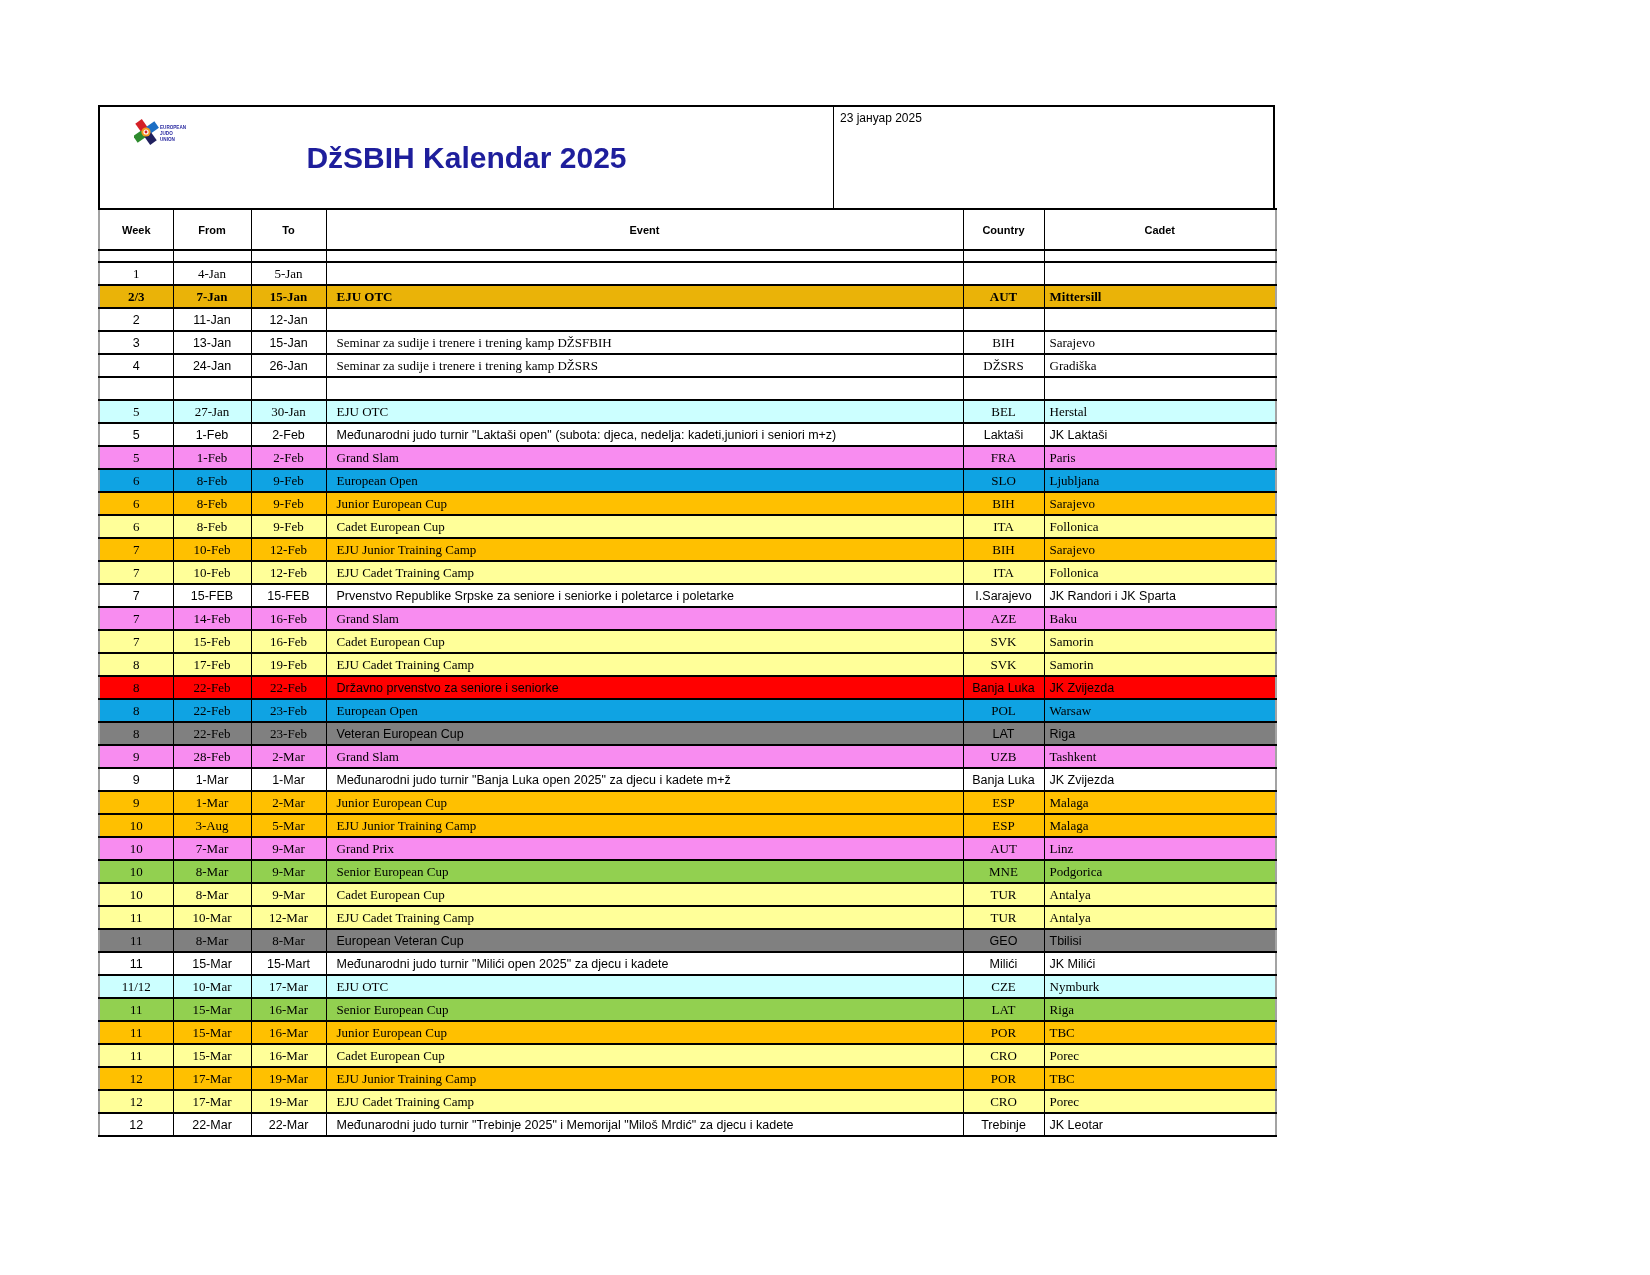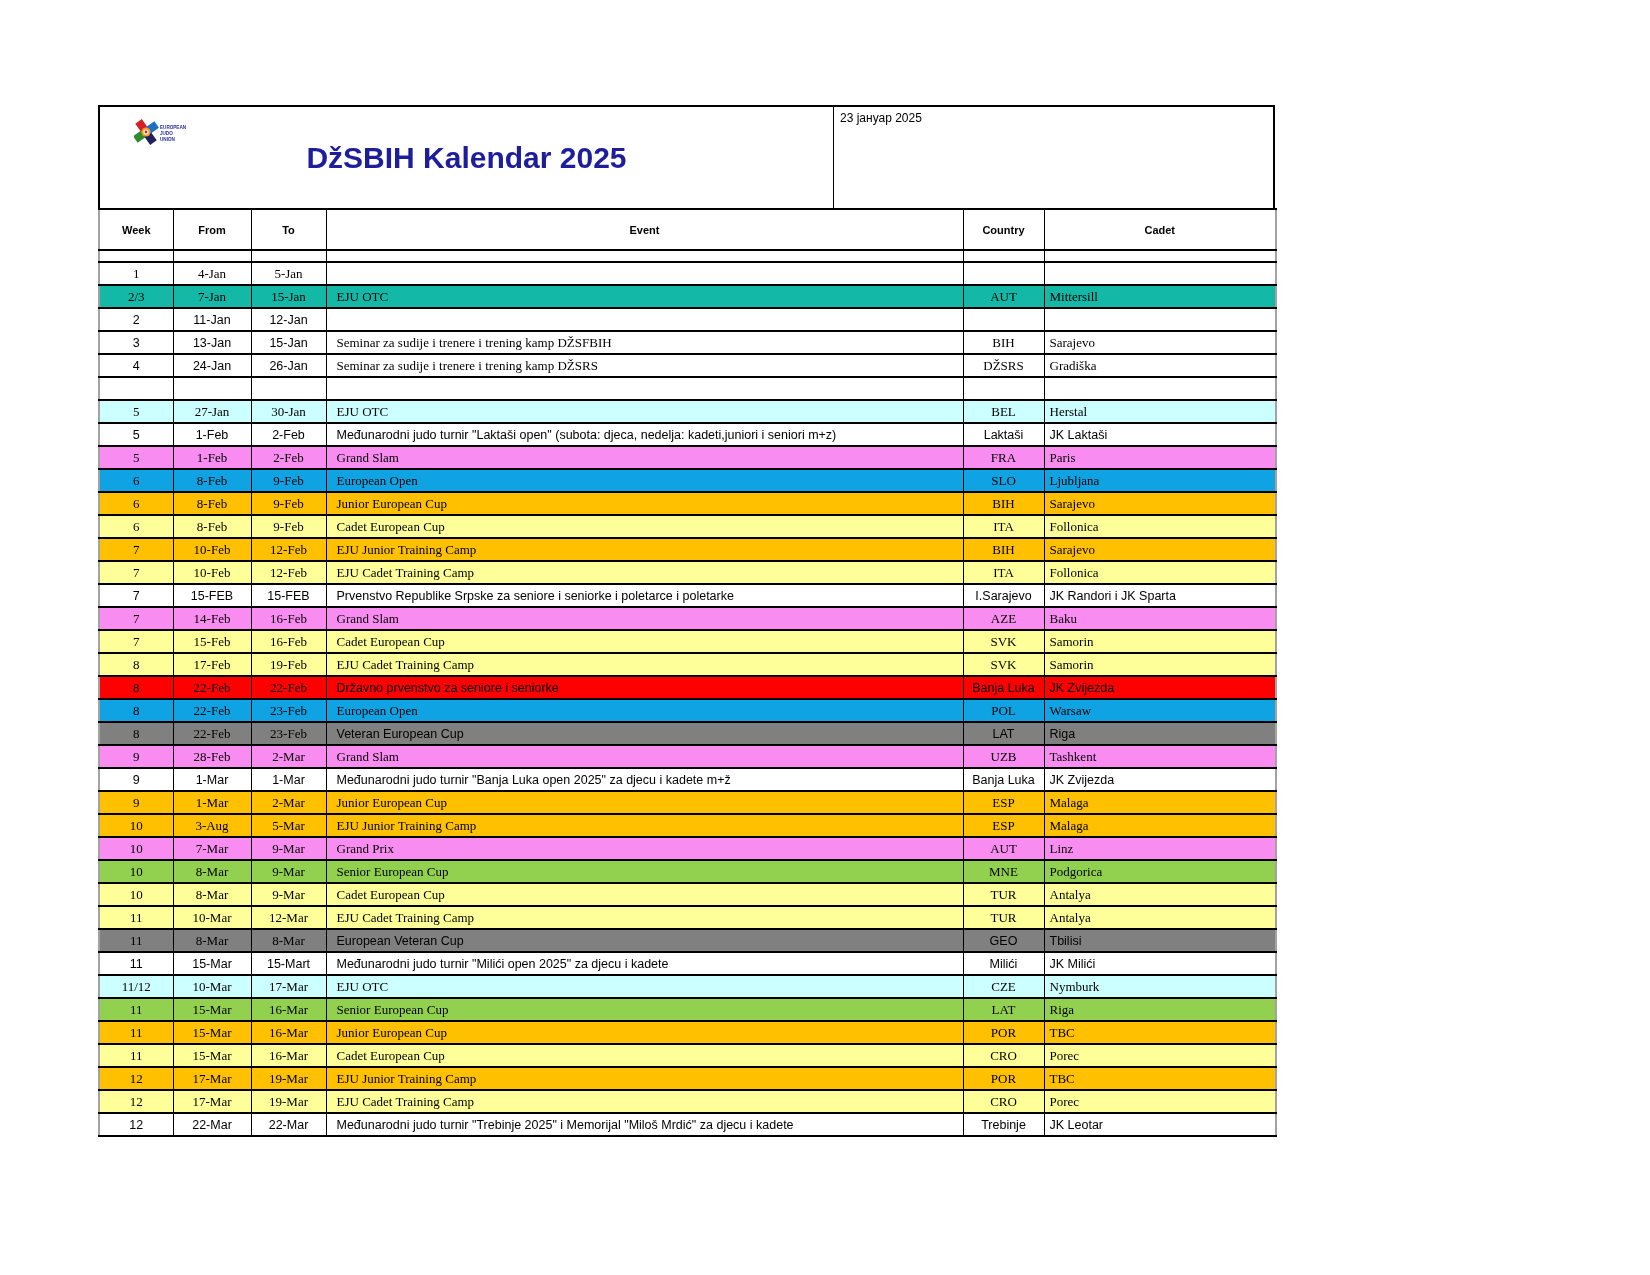--- a/index.html
+++ b/index.html
@@ -90,7 +90,7 @@
           <td class="c4 serif"></td>
           <td class="c5 serif"></td>
         </tr>
-        <tr style="background: #14b8a6;">
+        <tr style="background: #eab308; font-weight: bold;">
           <td class="c0 serif">2/3</td>
           <td class="c1 serif">7-Jan</td>
           <td class="c2 serif">15-Jan</td>

